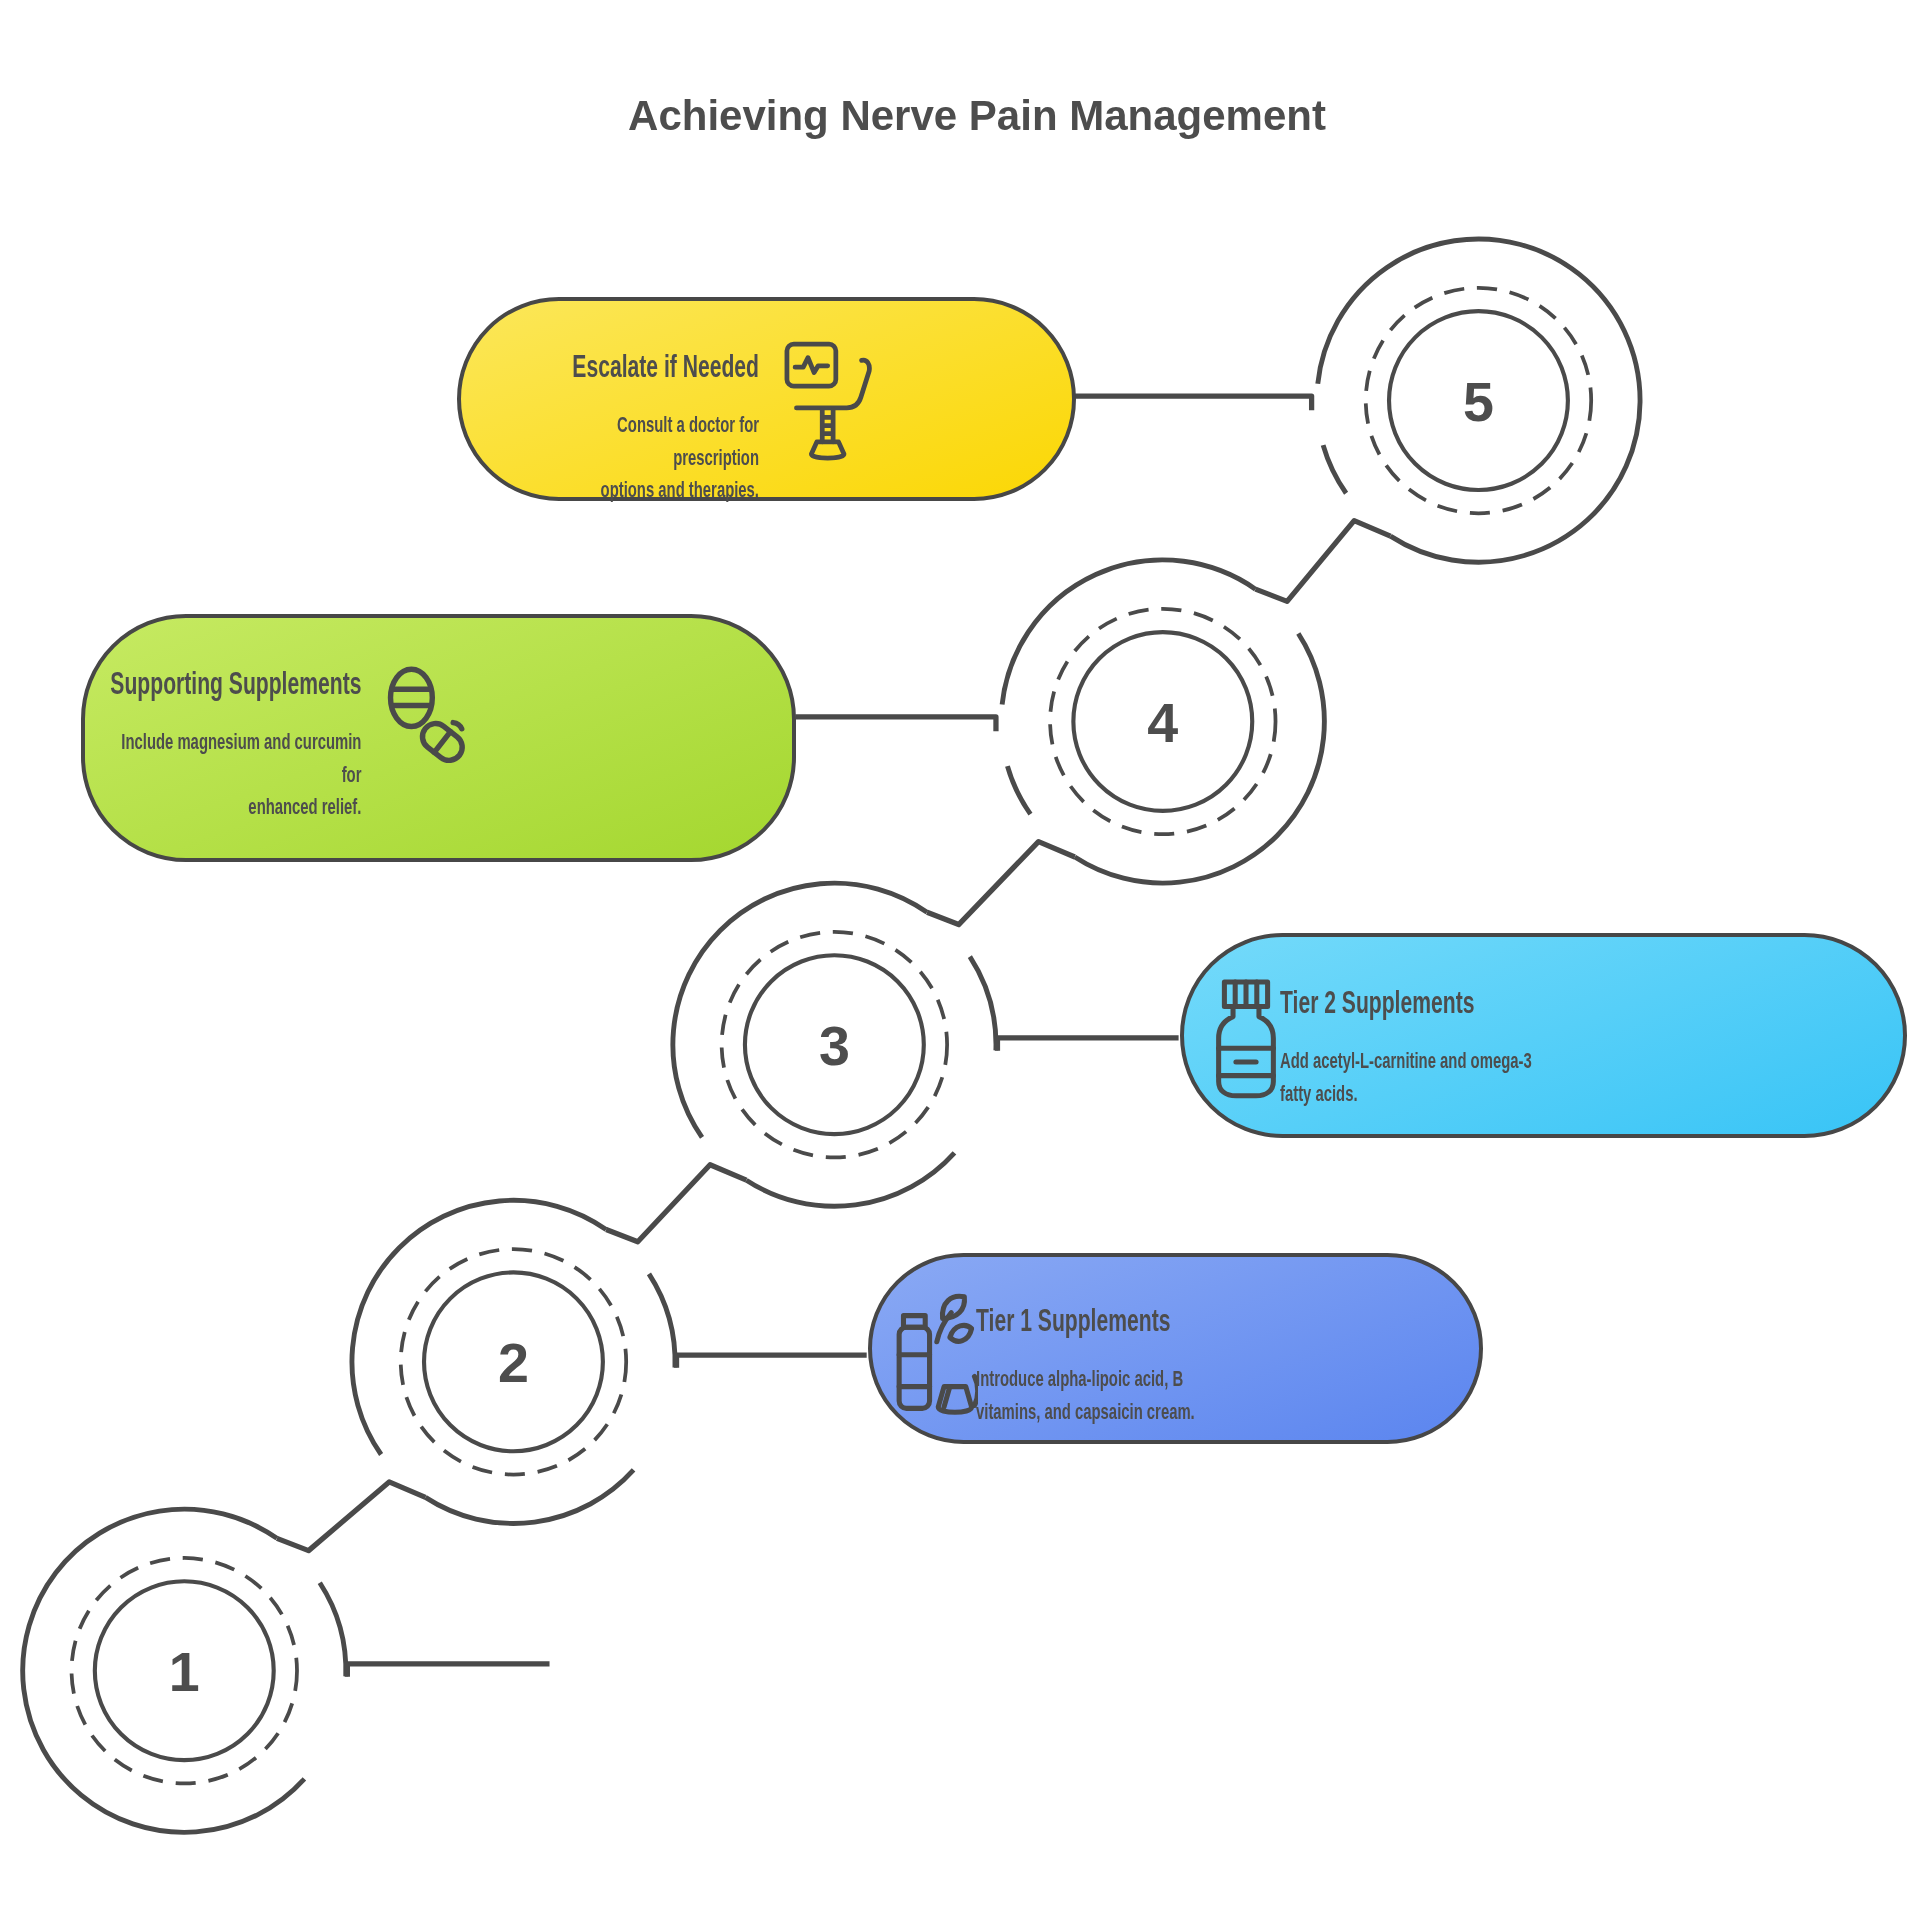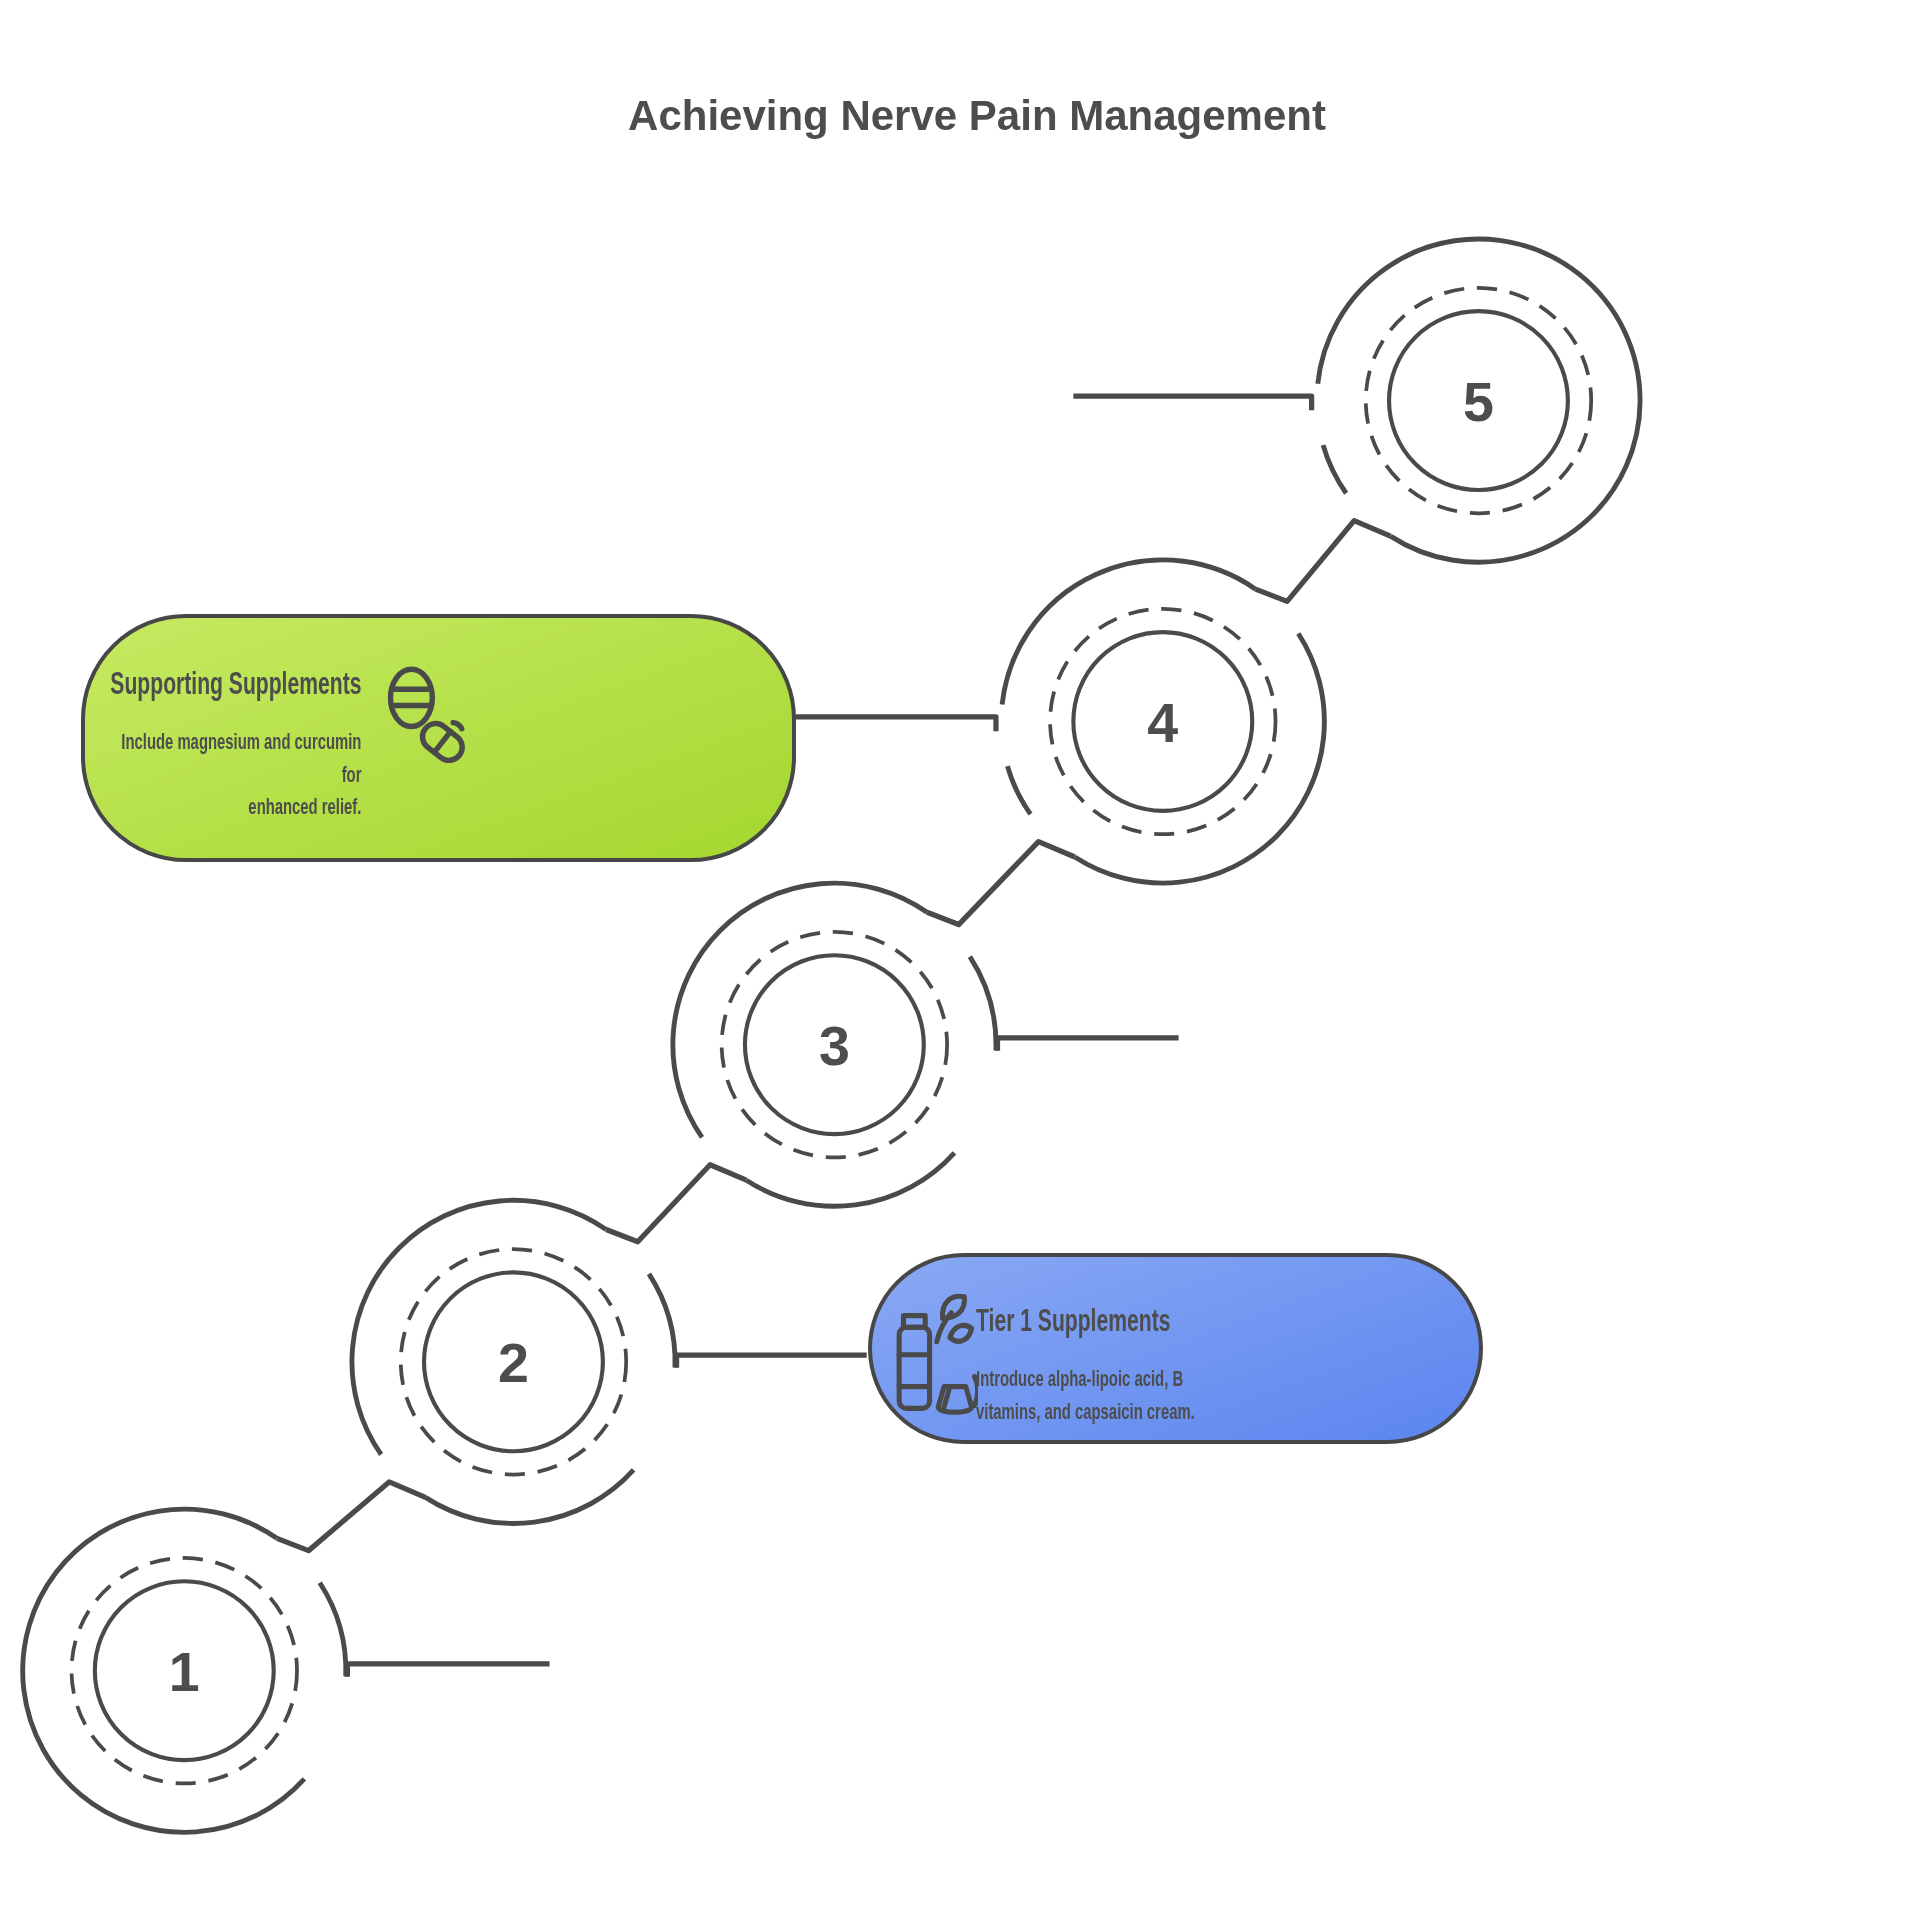--- a/index.html
+++ b/index.html
@@ -136,6 +136,24 @@
     </div>
   </div>
 
+  <div class="card" style="left: 457px; top: 297px; width: 619px; height: 204px; background: linear-gradient(160deg, rgb(251, 231, 90) 0%, rgb(251, 215, 4) 100%);">
+    <div class="icon" style="left:321px;top:39px;">
+      <svg width="90" height="129" viewBox="0 0 130 190">
+        <rect x="6" y="6" width="72" height="62" rx="10"></rect>
+        <path d="M18 40 H30 L37 26 L46 48 L52 38 H66"></path>
+        <path d="M20 100 H94 C106 100 112 94 115 84 L127 46 C129 36 124 28 116 30"></path>
+        <path d="M58 102 V150 M74 102 V150 M58 114 H74 M58 126 H74 M58 138 H74"></path>
+        <path d="M42 168 L50 150 H82 L90 168 C90 176 42 176 42 168 Z"></path>
+      </svg>
+    </div>
+    <div class="text right" style="right:313px;top:47px;">
+      <div class="card-title">Escalate if Needed</div>
+      <div class="card-desc">
+        <div>Consult a doctor for prescription</div>
+        <div>options and therapies.</div>
+      </div>
+    </div>
+  </div>
 
 </div>
 

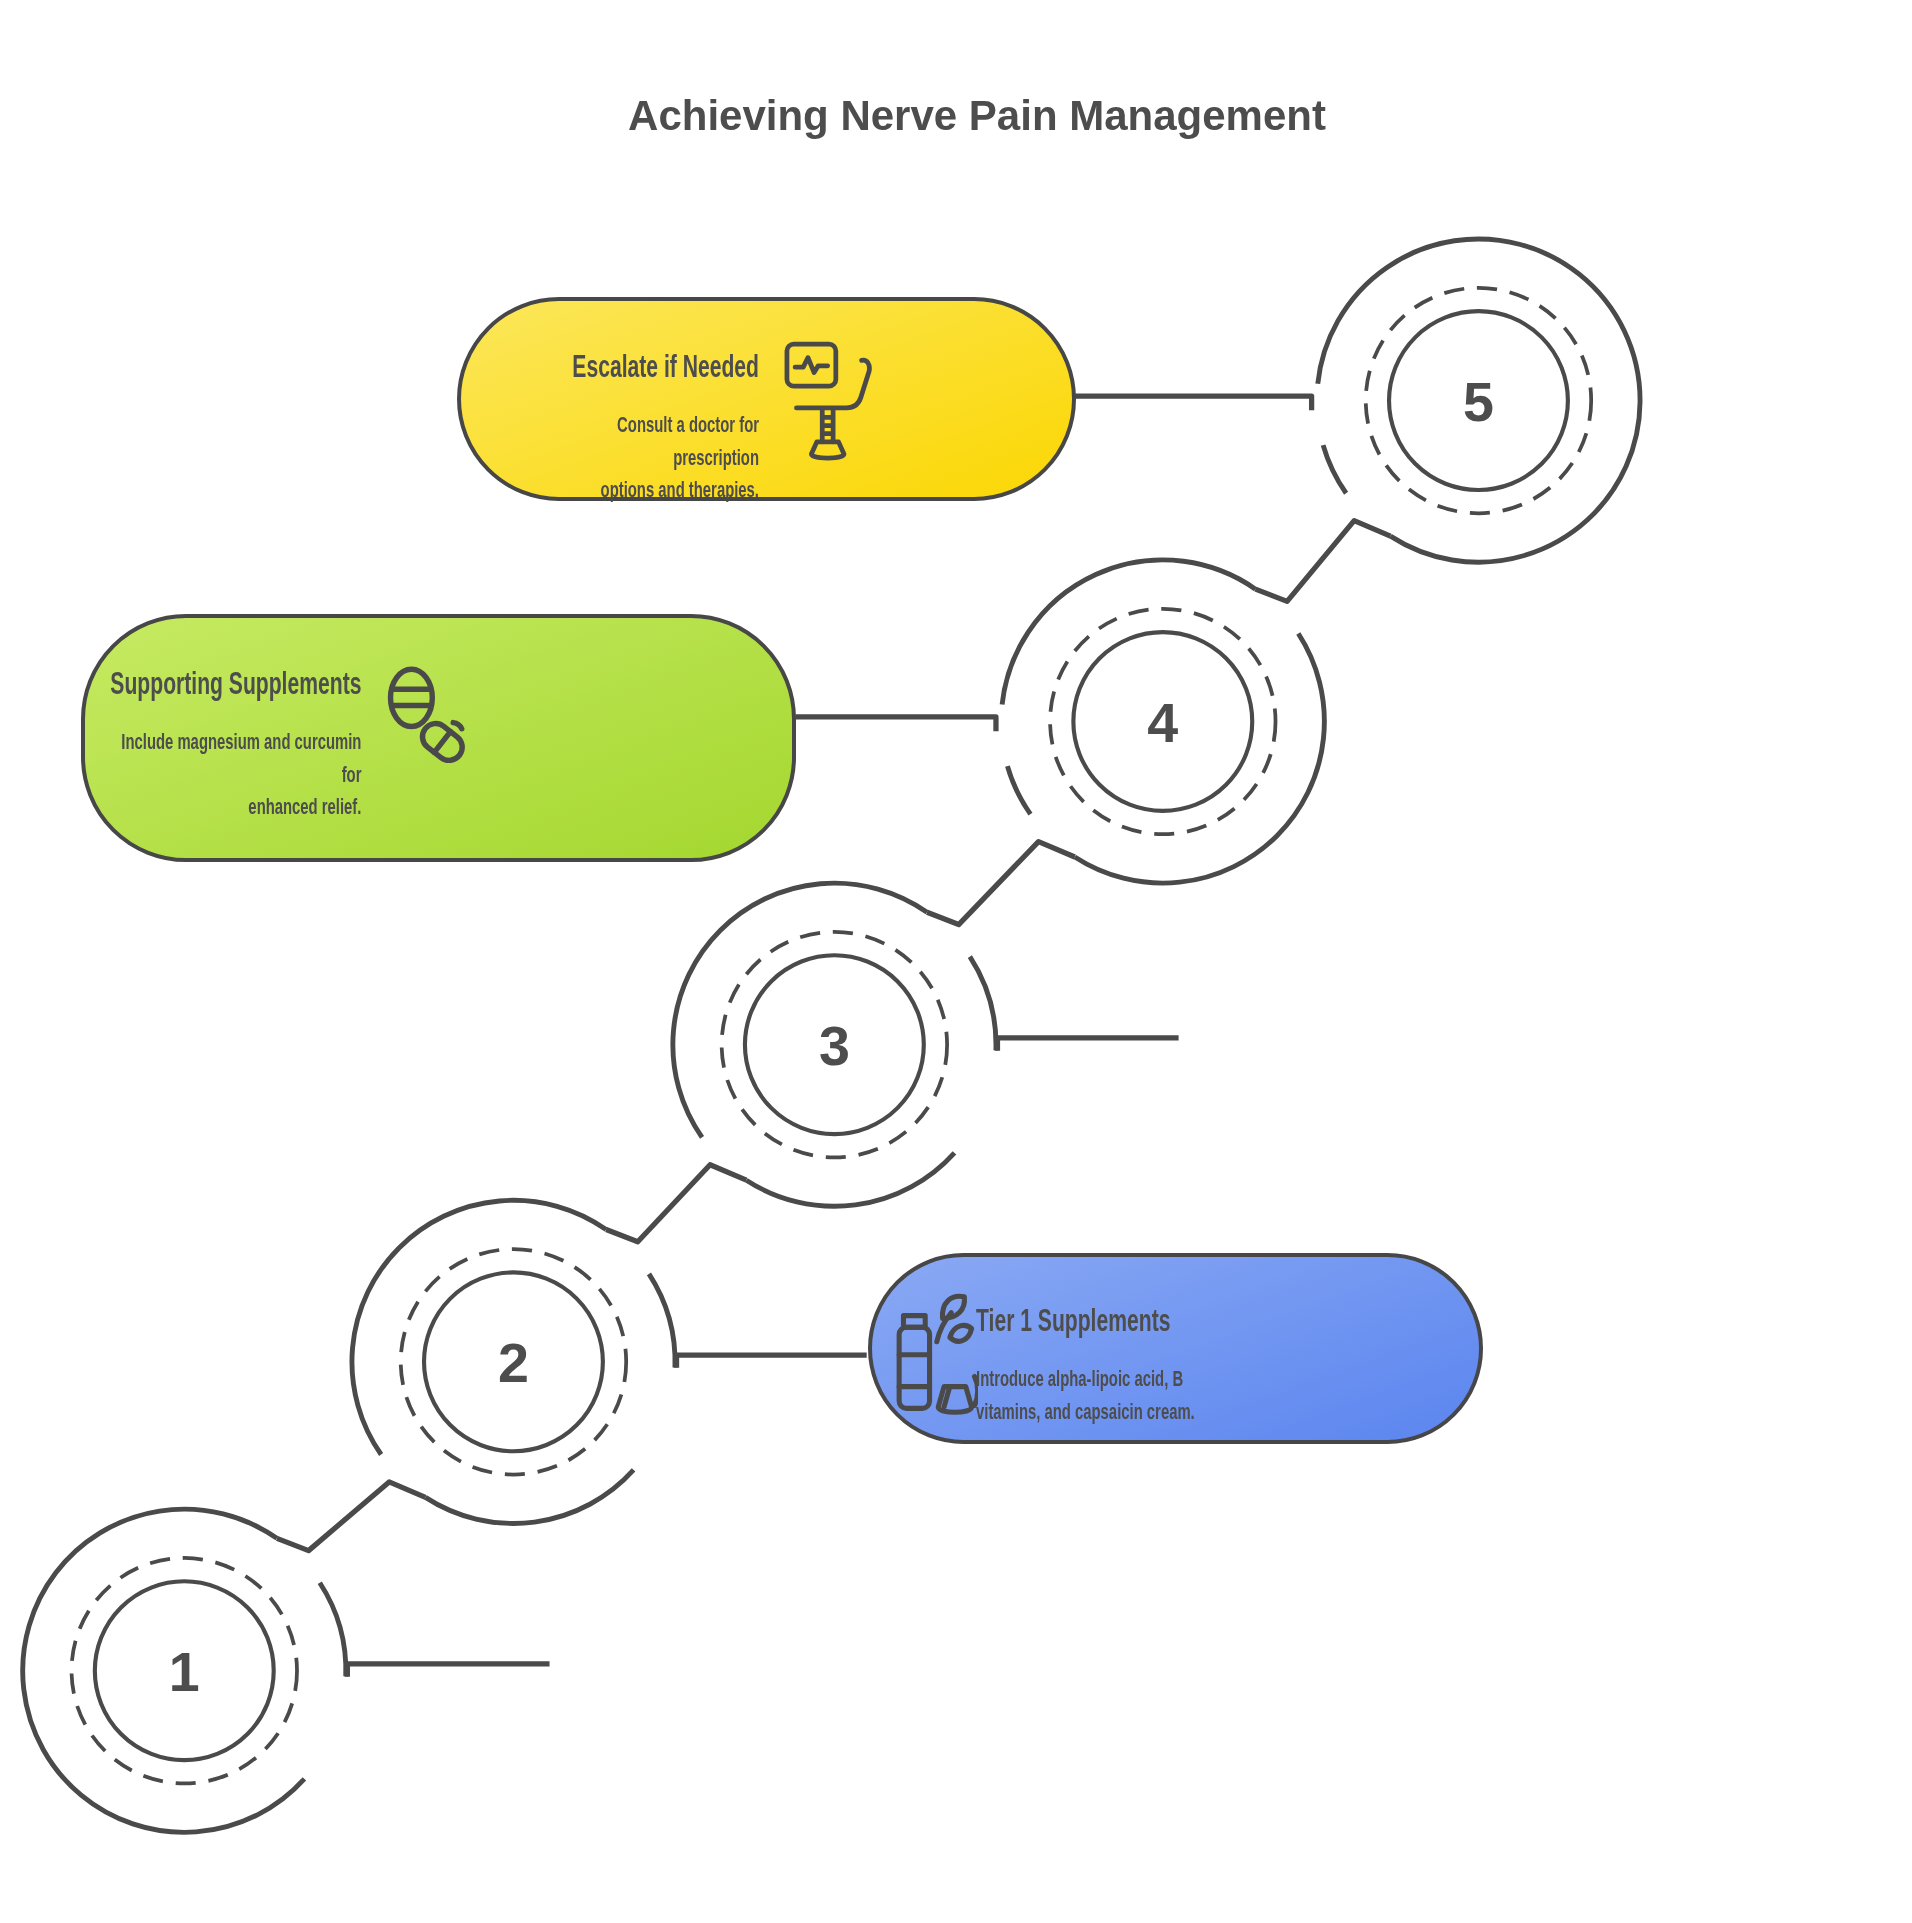--- a/index.html
+++ b/index.html
@@ -113,6 +113,25 @@
     </div>
   </div>
 
+  <div class="card" style="left: 1180px; top: 933px; width: 727px; height: 205px; background: linear-gradient(160deg, rgb(116, 218, 250) 0%, rgb(56, 196, 246) 100%);">
+    <div class="icon" style="left:25.6px;top:36px;">
+      <svg width="72" height="134" viewBox="0 0 100 185">
+        <rect x="20" y="12" width="60" height="34"></rect>
+        <path d="M35 12 V46 M50 12 V46 M65 12 V46"></path>
+        <path d="M32 46 V60 C18 66 12 76 12 90 V150 C12 163 22 170 36 170 H64 C78 170 88 163 88 150 V90 C88 76 82 66 68 60 V46"></path>
+        <path d="M12 104 H88"></path>
+        <path d="M12 142 H88"></path>
+        <path d="M36 123 H64"></path>
+      </svg>
+    </div>
+    <div class="text left" style="left:96px;top:47px;">
+      <div class="card-title">Tier 2 Supplements</div>
+      <div class="card-desc">
+        <div>Add acetyl-L-carnitine and omega-3</div>
+        <div>fatty acids.</div>
+      </div>
+    </div>
+  </div>
 
   <div class="card" style="left: 81px; top: 614px; width: 715px; height: 248px; background: linear-gradient(160deg, rgb(198, 234, 98) 0%, rgb(164, 215, 47) 100%);">
     <div class="icon" style="left:297px;top:45px;">

